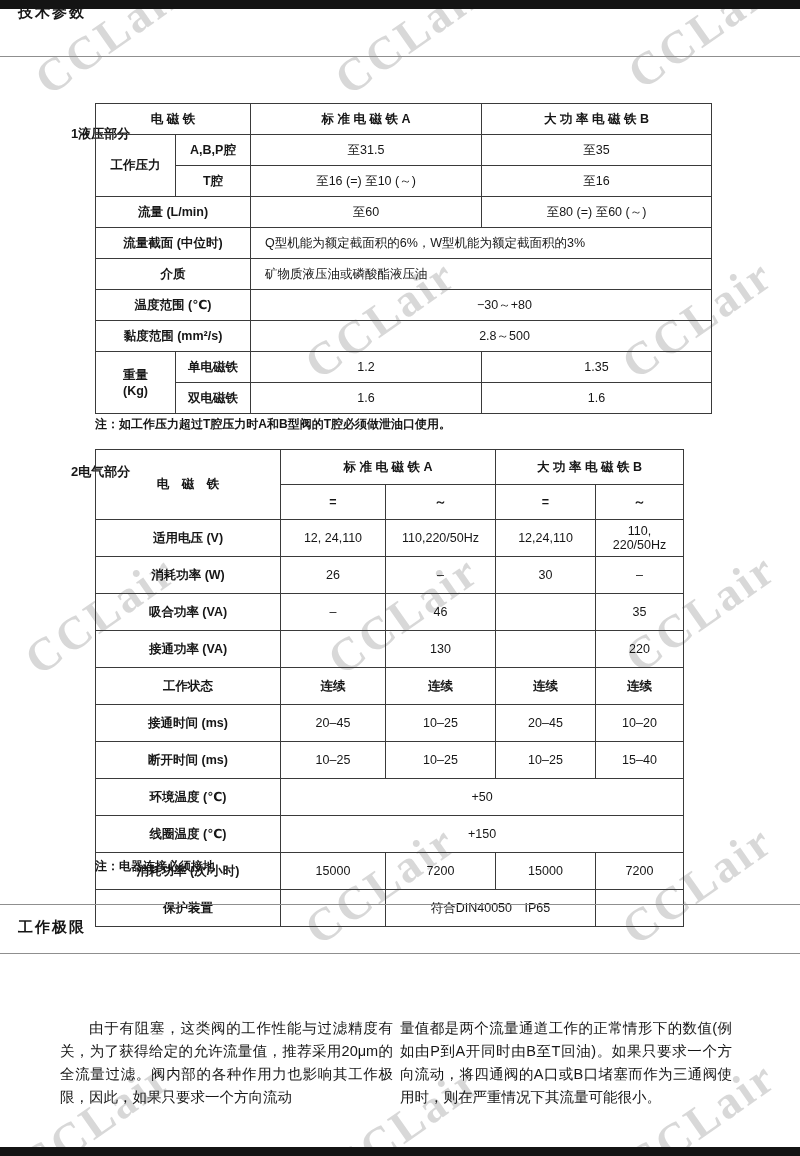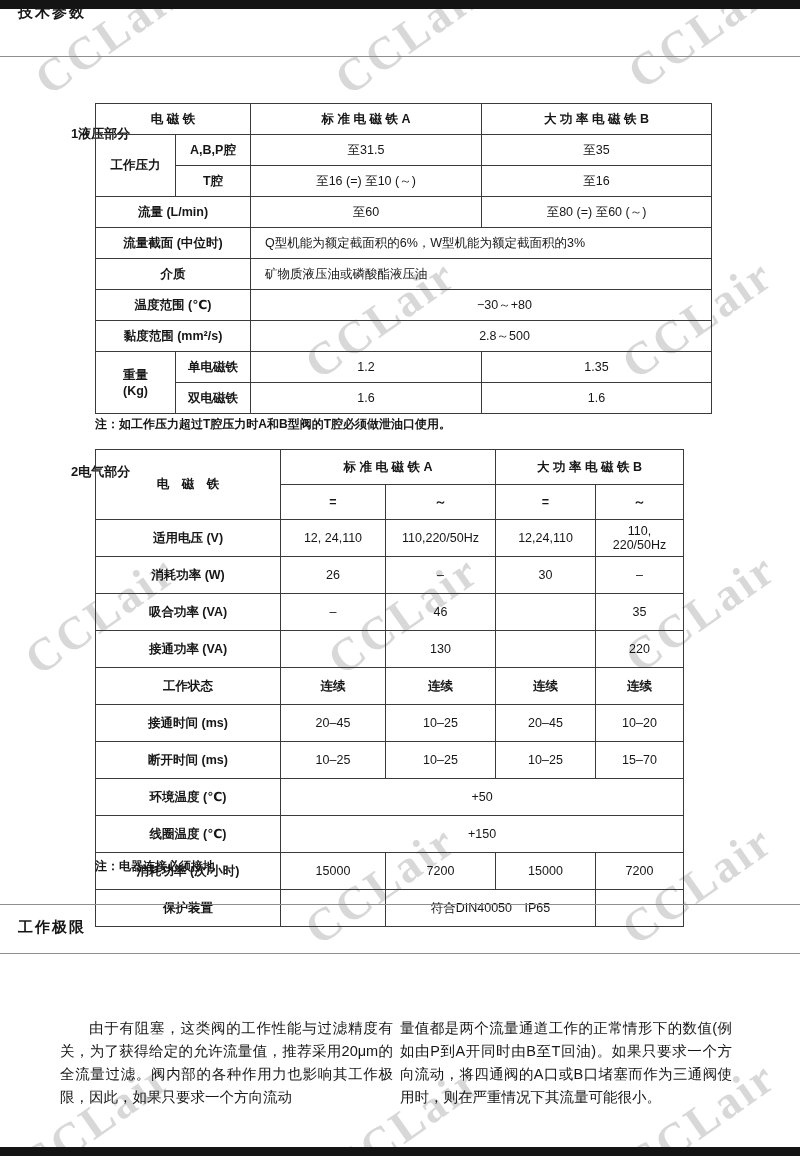--- a/index.html
+++ b/index.html
@@ -204,7 +204,7 @@
     <td>10–25</td>
     <td>10–25</td>
     <td>10–25</td>
-    <td>15–70</td>
+    <td>15–40</td>
   </tr>
   <tr>
     <td class="lb">环境温度 (℃)</td>

